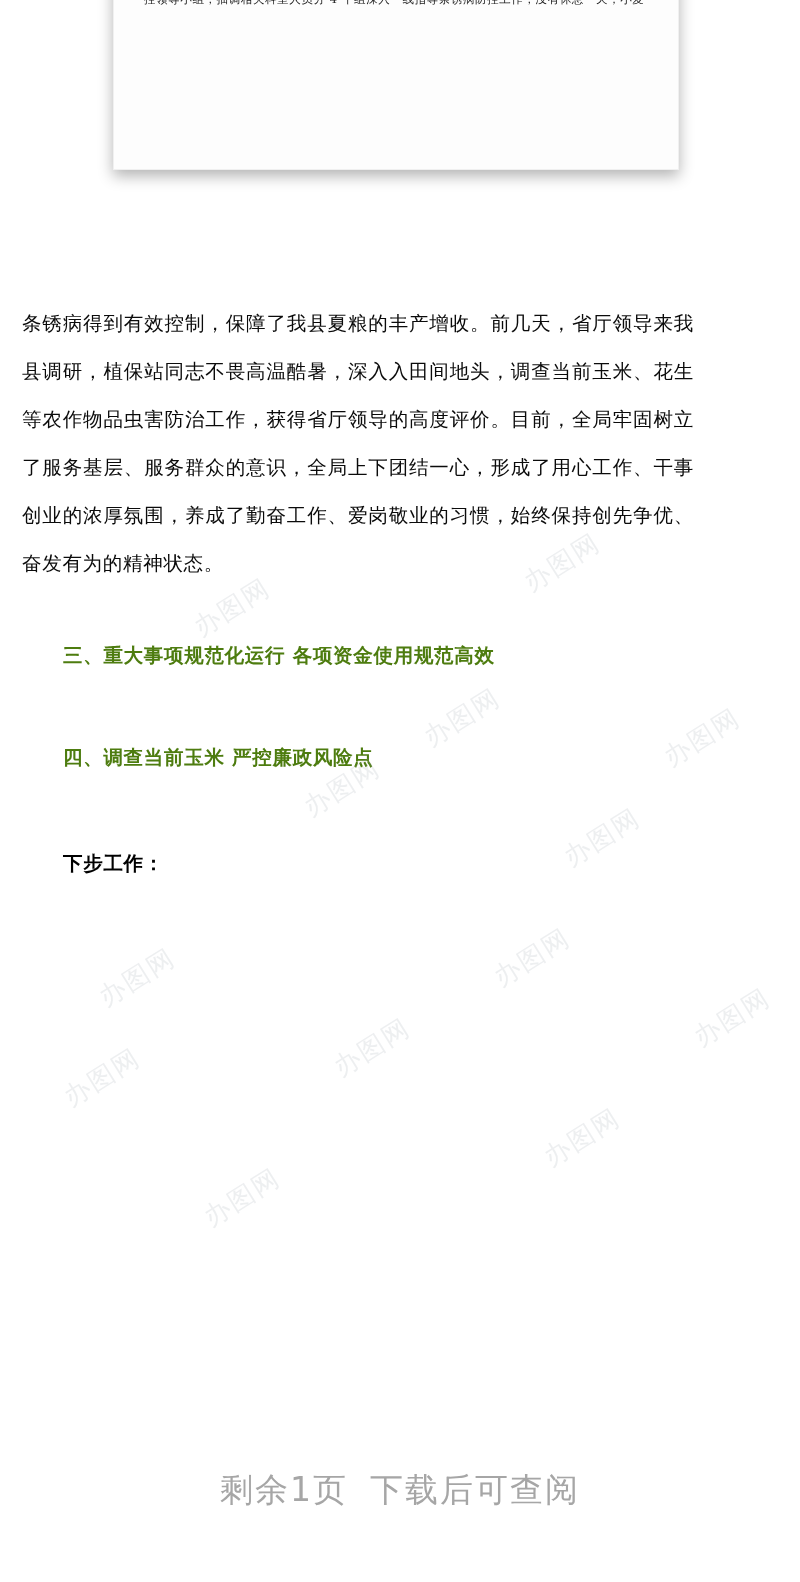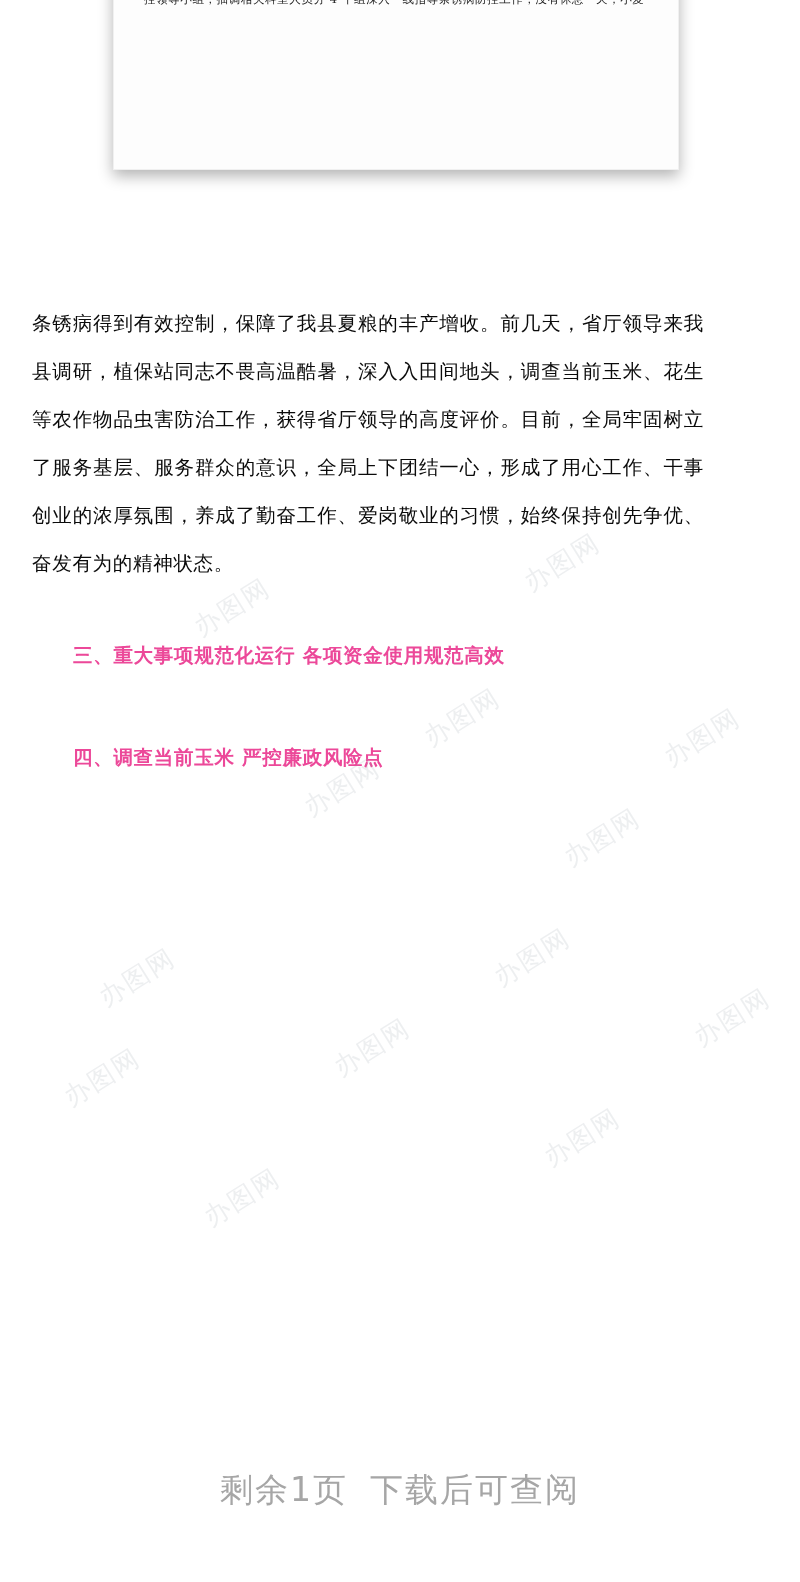--- a/index.html
+++ b/index.html
@@ -46,7 +46,7 @@
   
   .doc-body {
     position: absolute;
-    left: 10px;
+    left: 0;
     top: 300px;
     width: 716px;
     padding: 0 22px;

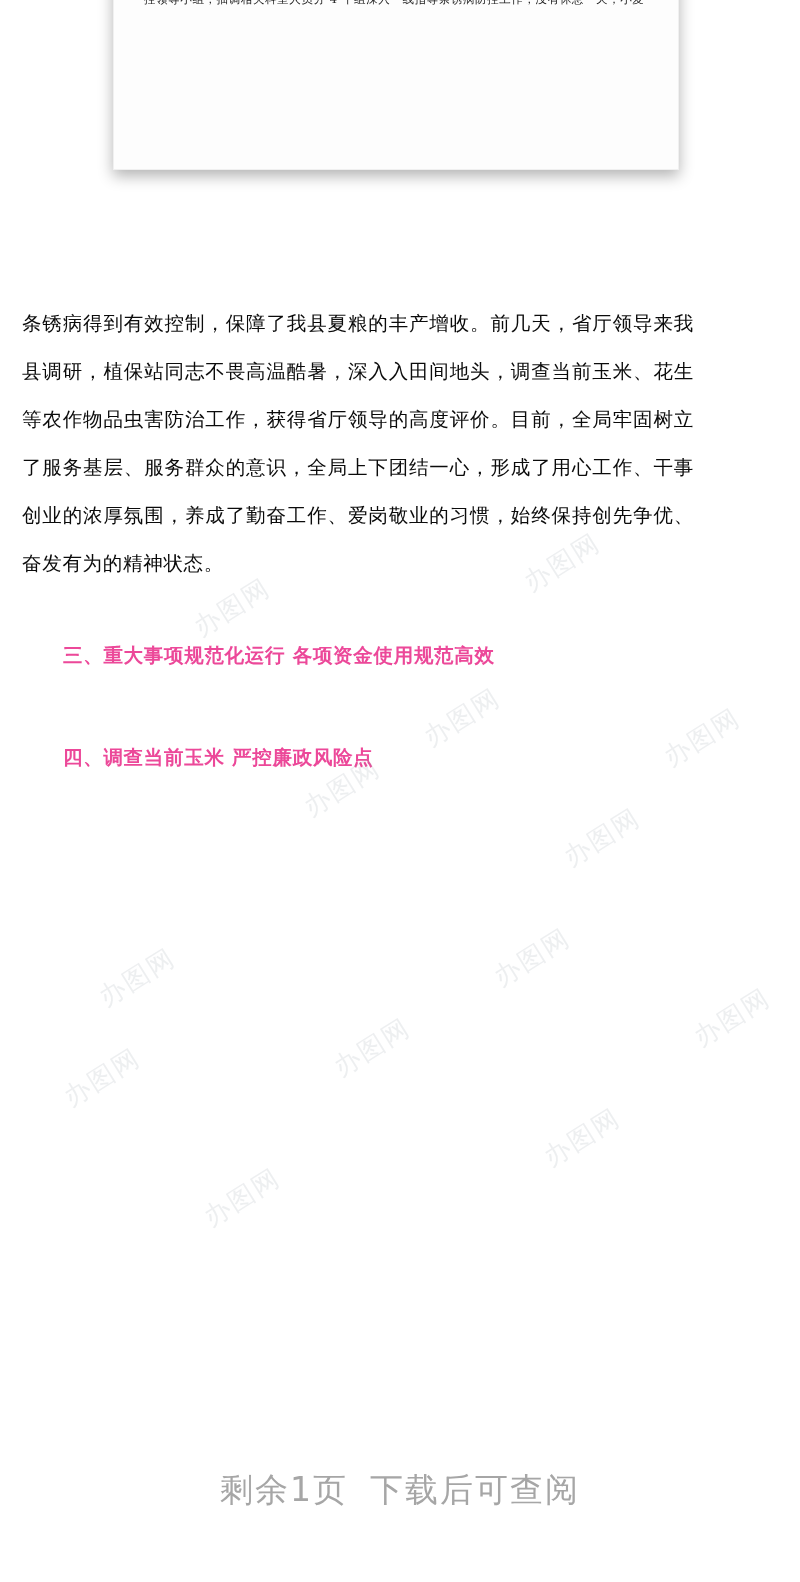--- a/index.html
+++ b/index.html
@@ -72,7 +72,7 @@
     line-height: 48px;
     letter-spacing: 0.7px;
     font-weight: bold;
-    color: #ec4899;
+    color: #4d7c0f;
     text-indent: 41px;
     margin: 24px 0 10px 0;
   }

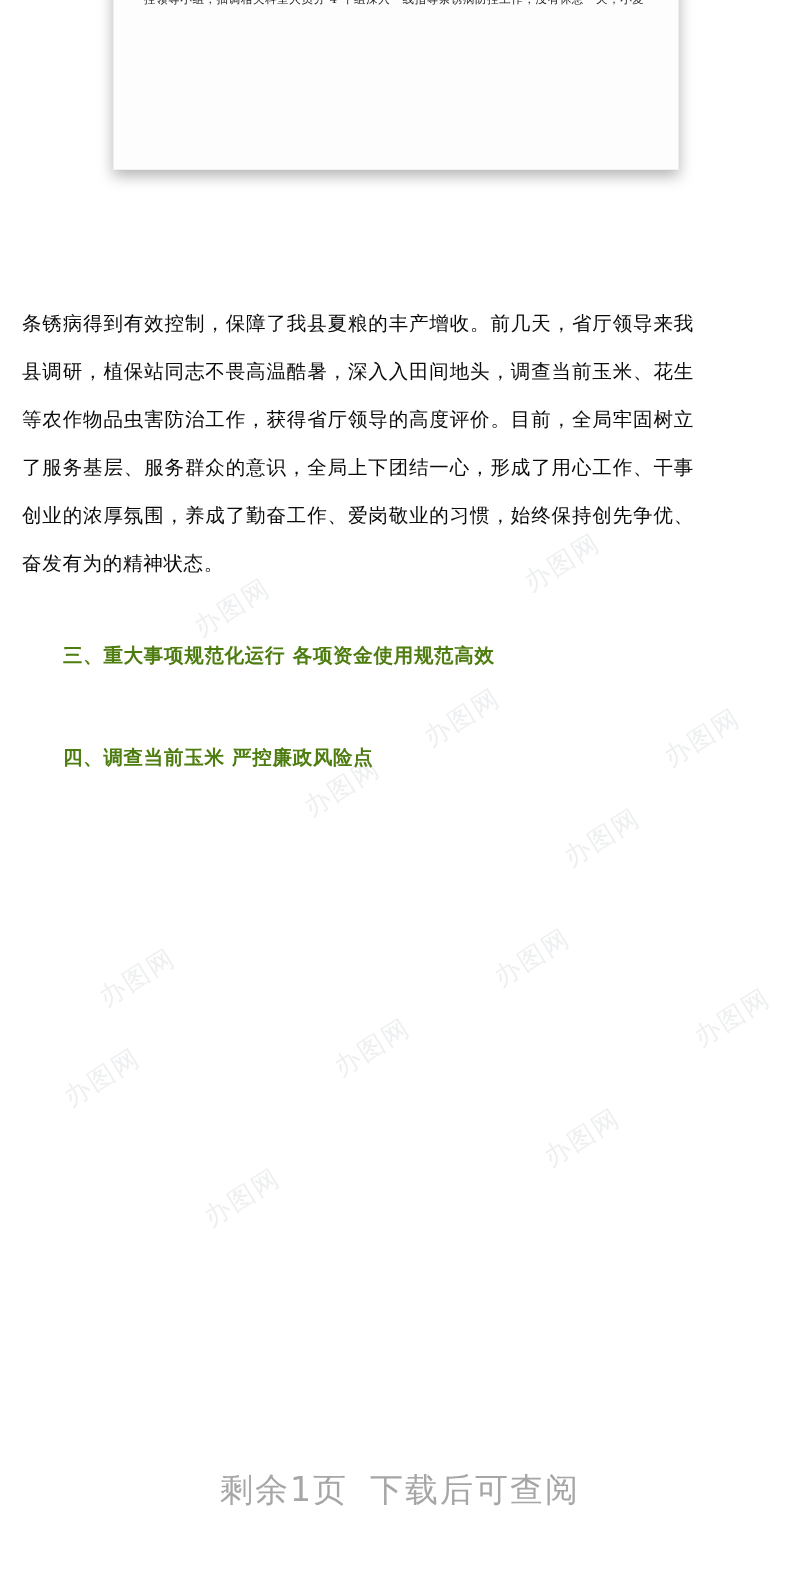--- a/index.html
+++ b/index.html
@@ -156,6 +156,7 @@
 
   <div class="spacer-sm"></div>
 
+  <h3 class="subhead">下步工作：</h3>
 
 
 </div>

